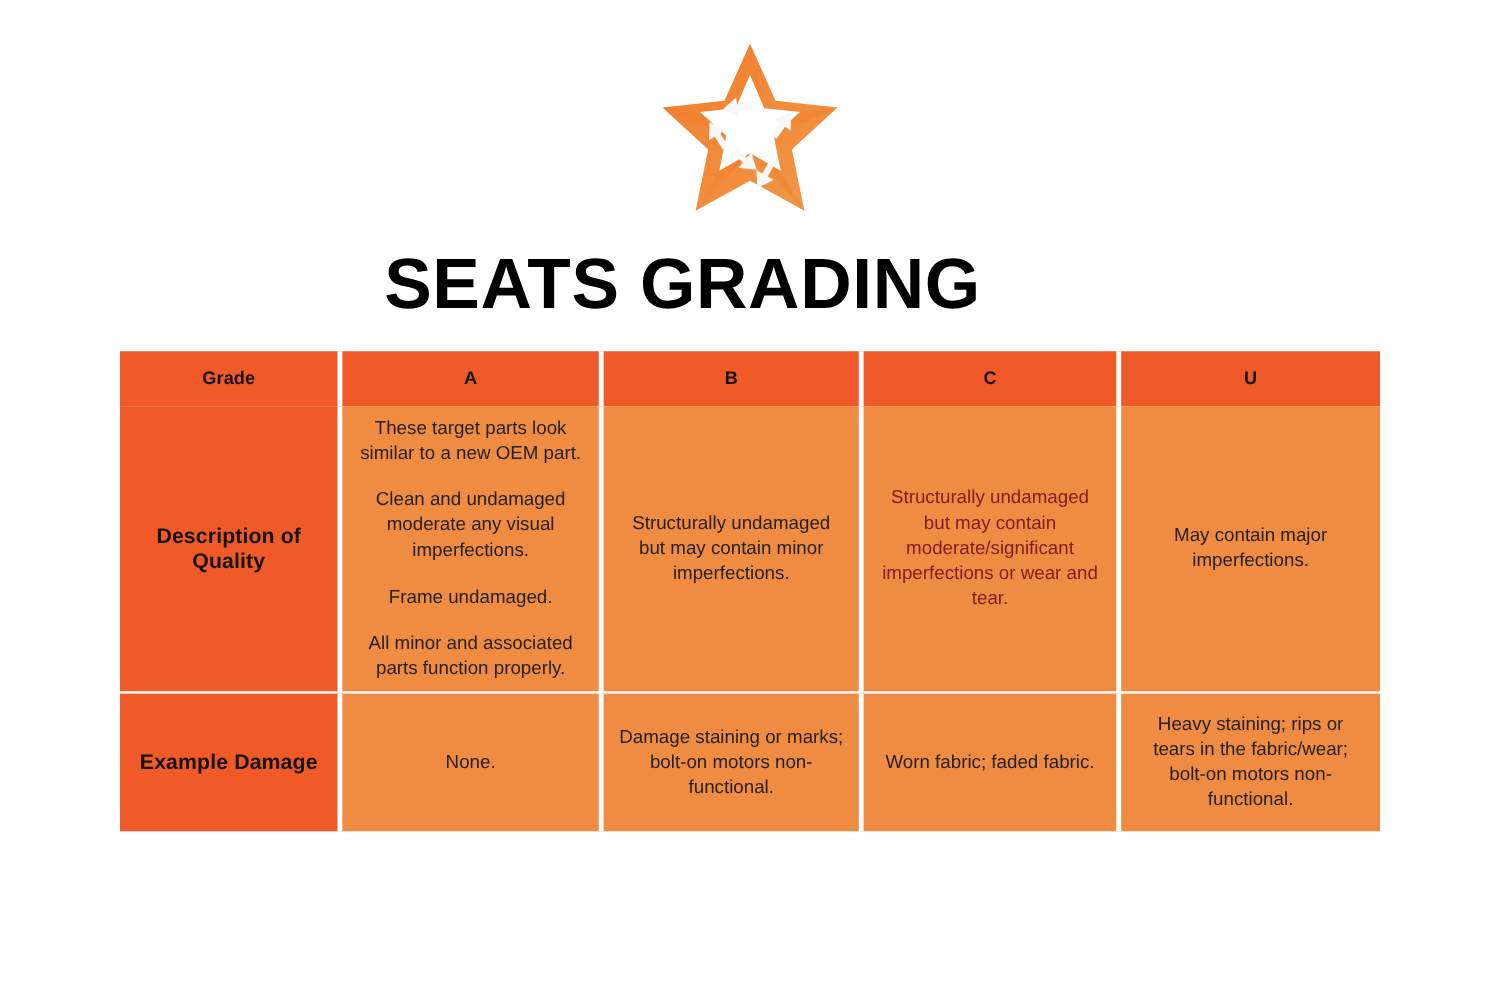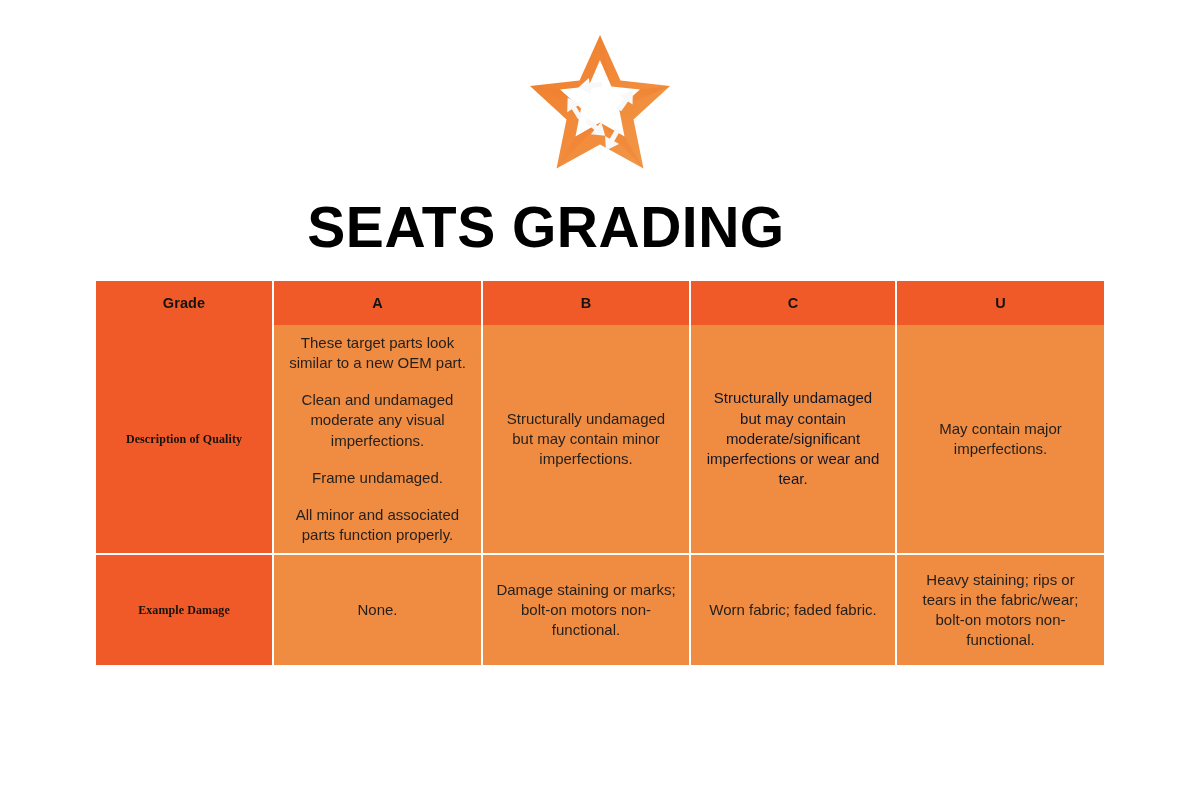--- a/index.html
+++ b/index.html
@@ -93,7 +93,7 @@
 
   .grading-table td,
   .grading-table th {
-    border-right: 2px solid #000000;
+    border-right: 4px solid #000000;
     border-bottom: 2px solid #ffffff;
     vertical-align: middle;
     text-align: center;

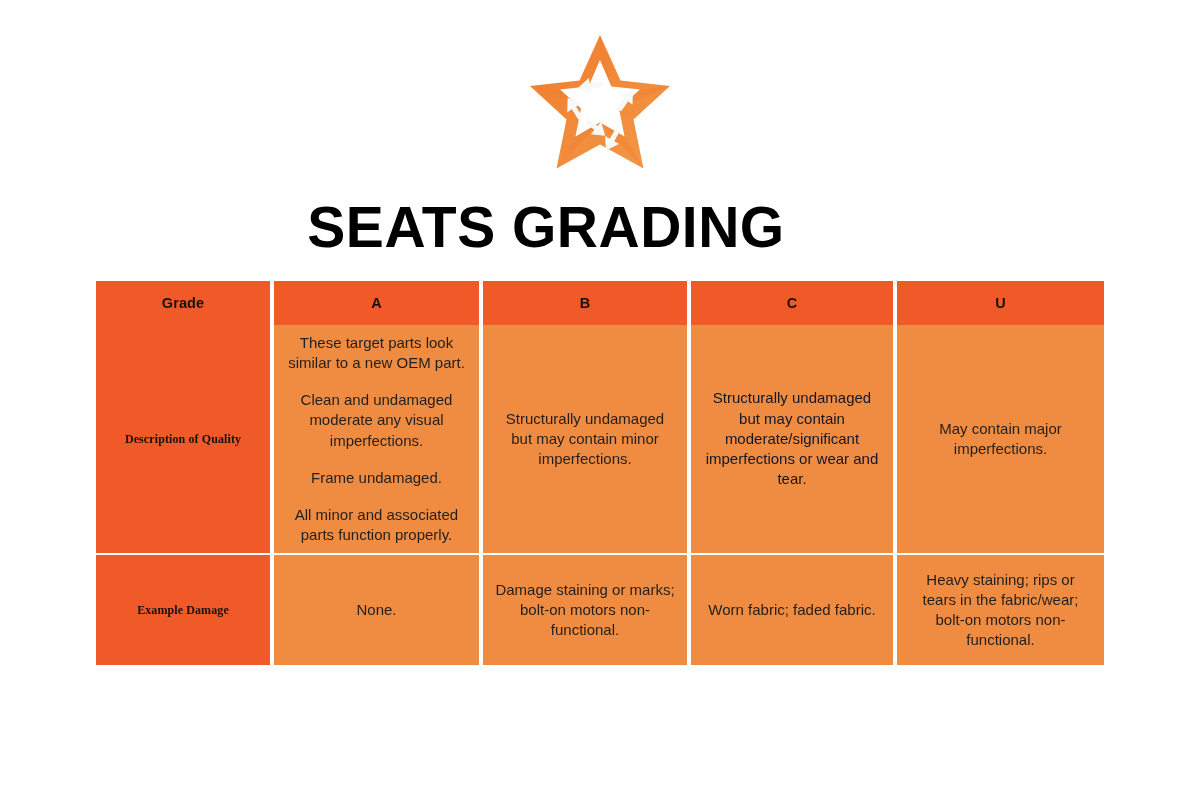--- a/index.html
+++ b/index.html
@@ -223,7 +223,7 @@
         <td class="body-cell" style="background: rgb(240, 140, 66); color: rgb(35, 31, 28); border-right-color: rgb(255, 255, 255); border-bottom-color: rgb(255, 255, 255);">
             <p class="para">Structurally undamaged but may contain minor imperfections.</p>
           </td>
-        <td class="body-cell" style="background: rgb(240, 140, 66); color: #0f172a; border-right-color: rgb(255, 255, 255); border-bottom-color: rgb(255, 255, 255);">
+        <td class="body-cell" style="background: rgb(240, 140, 66); color: #7f1d1d; border-right-color: rgb(255, 255, 255); border-bottom-color: rgb(255, 255, 255);">
             <p class="para">Structurally undamaged but may contain moderate/significant imperfections or wear and tear.</p>
           </td>
         <td class="body-cell" style="background: rgb(240, 140, 66); color: rgb(35, 31, 28); border-right-color: rgb(255, 255, 255); border-bottom-color: rgb(255, 255, 255);">

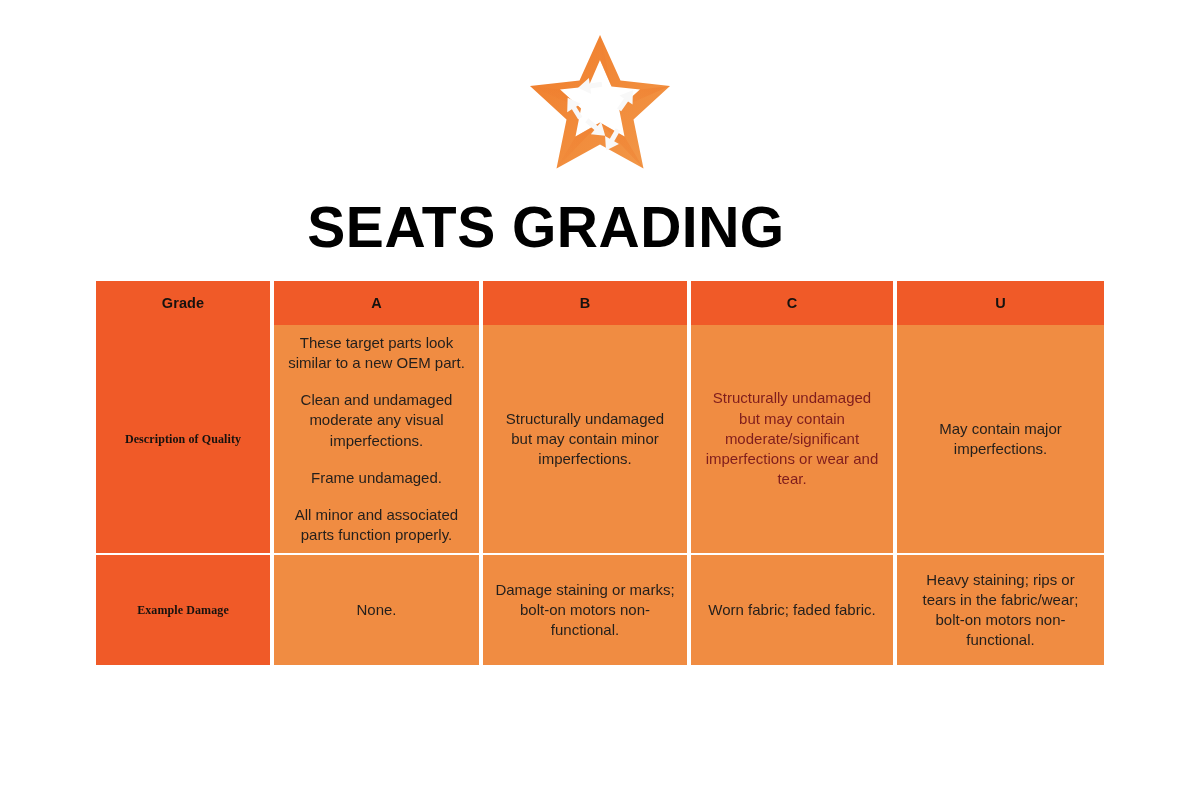--- a/index.html
+++ b/index.html
@@ -122,8 +122,8 @@
   
   .row-label {
     background: #f05a28;
-    font-family: Liberation Serif, serif;
-    font-size: 12px;
+    font-family: Liberation Sans, sans-serif;
+    font-size: 17px;
     font-weight: bold;
     color: #16120f;
     letter-spacing: 0.1px;

